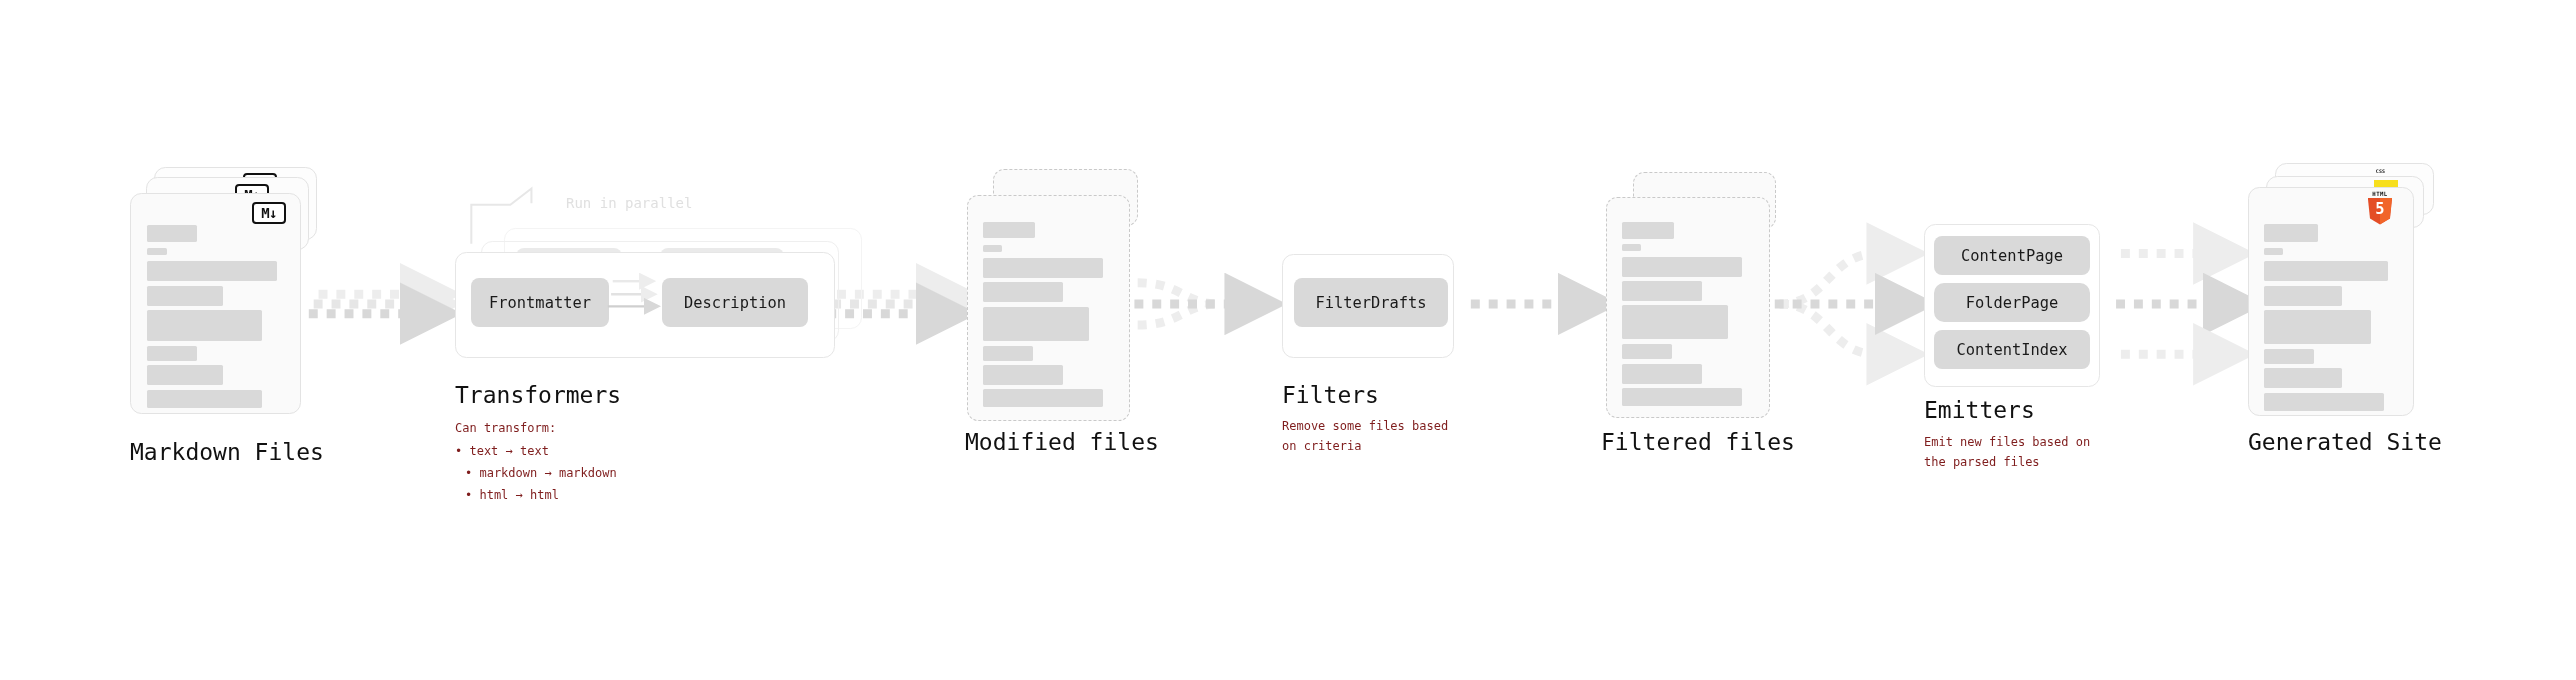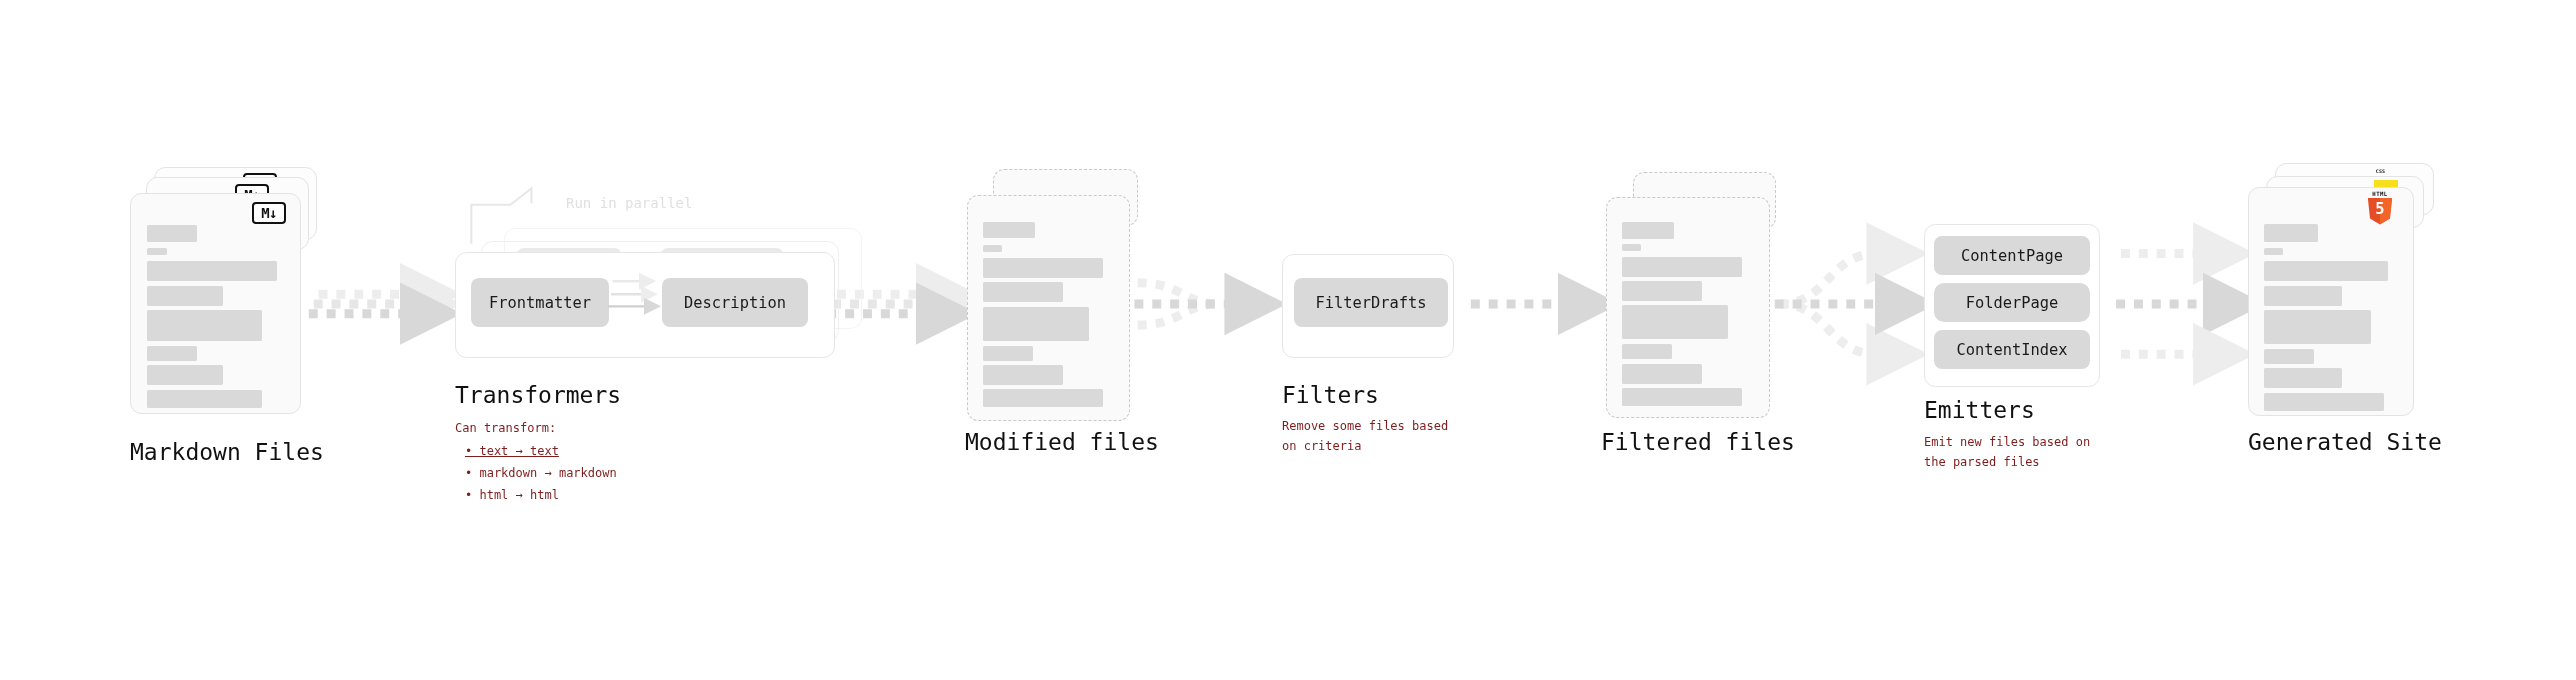--- a/index.html
+++ b/index.html
@@ -222,7 +222,7 @@
 
   <div class="heading" style="left:455px; top:382px;">Transformers</div>
   <div class="sub" style="left:455px; top:418px;">Can transform:</div>
-  <div class="sub" style="left:465px; top:441px;text-decoration:underline;">• text → text</div>
+  <div class="sub" style="left:455px; top:441px;">• text → text</div>
   <div class="sub" style="left:465px; top:463px;">• markdown → markdown</div>
   <div class="sub" style="left:465px; top:485px;">• html → html</div>
 

